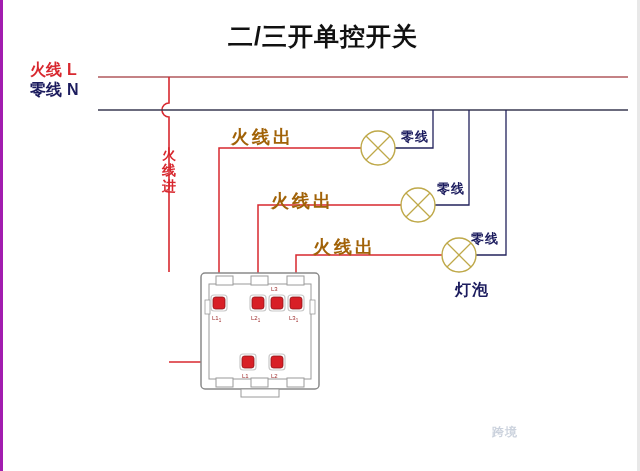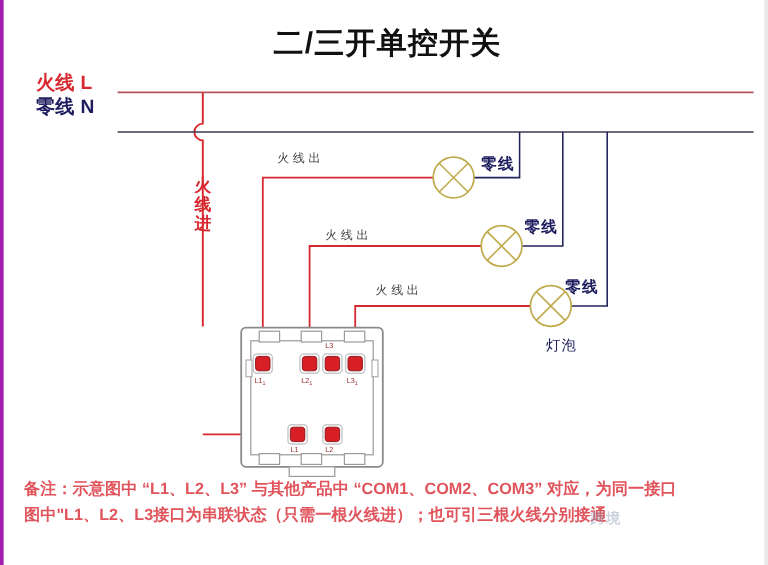--- a/index.html
+++ b/index.html
@@ -66,8 +66,8 @@
   }
   
   .live-out{
-    font-size:10px; font-weight:normal;
-    color:#404040;
+    font-size:18px; font-weight:bold;
+    color:#a16207;
     letter-spacing:3px;
   }
   #live-out-1{ left:228px; top:128px; }

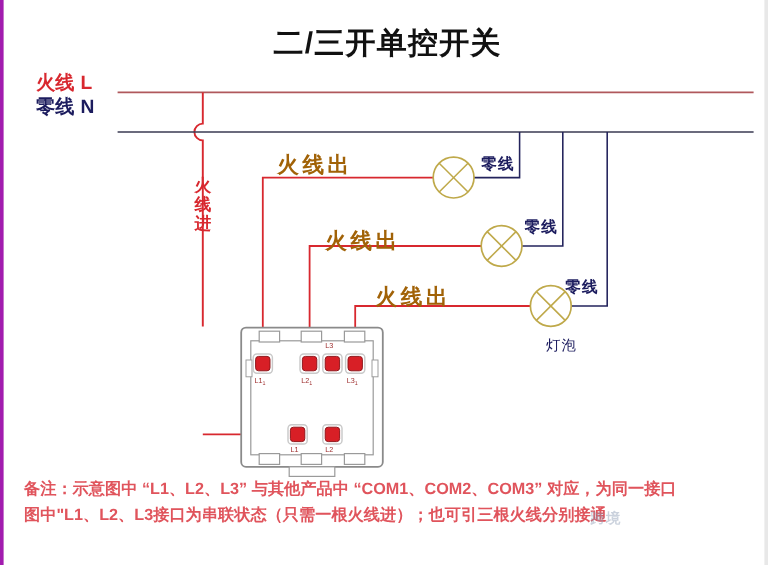--- a/index.html
+++ b/index.html
@@ -85,7 +85,7 @@
   
   #label-bulb{
     left:452px; top:282px;
-    font-size:12px; font-weight:normal;
+    font-size:16px; font-weight:bold;
     color:#1c1c5e;
     letter-spacing:1px;
   }

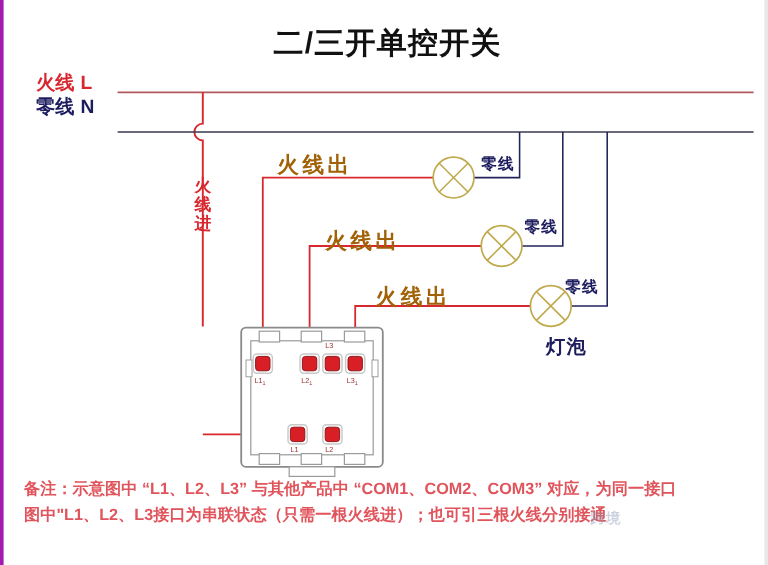--- a/index.html
+++ b/index.html
@@ -272,10 +272,6 @@
   <div class="txt term-lbl" style="left:239px; top:373px;"><span>L1</span></div>
   <div class="txt term-lbl" style="left:268px; top:373px;"><span>L2</span></div>
 
-  <div id="note">
-    <span class="ln">备注：示意图中 “L1、L2、L3” 与其他产品中 “COM1、COM2、COM3” 对应，为同一接口</span>
-    <span class="ln">图中"L1、L2、L3接口为串联状态（只需一根火线进）；也可引三根火线分别接通</span>
-  </div>
 
   <div id="watermark-note">跨境</div>
 

